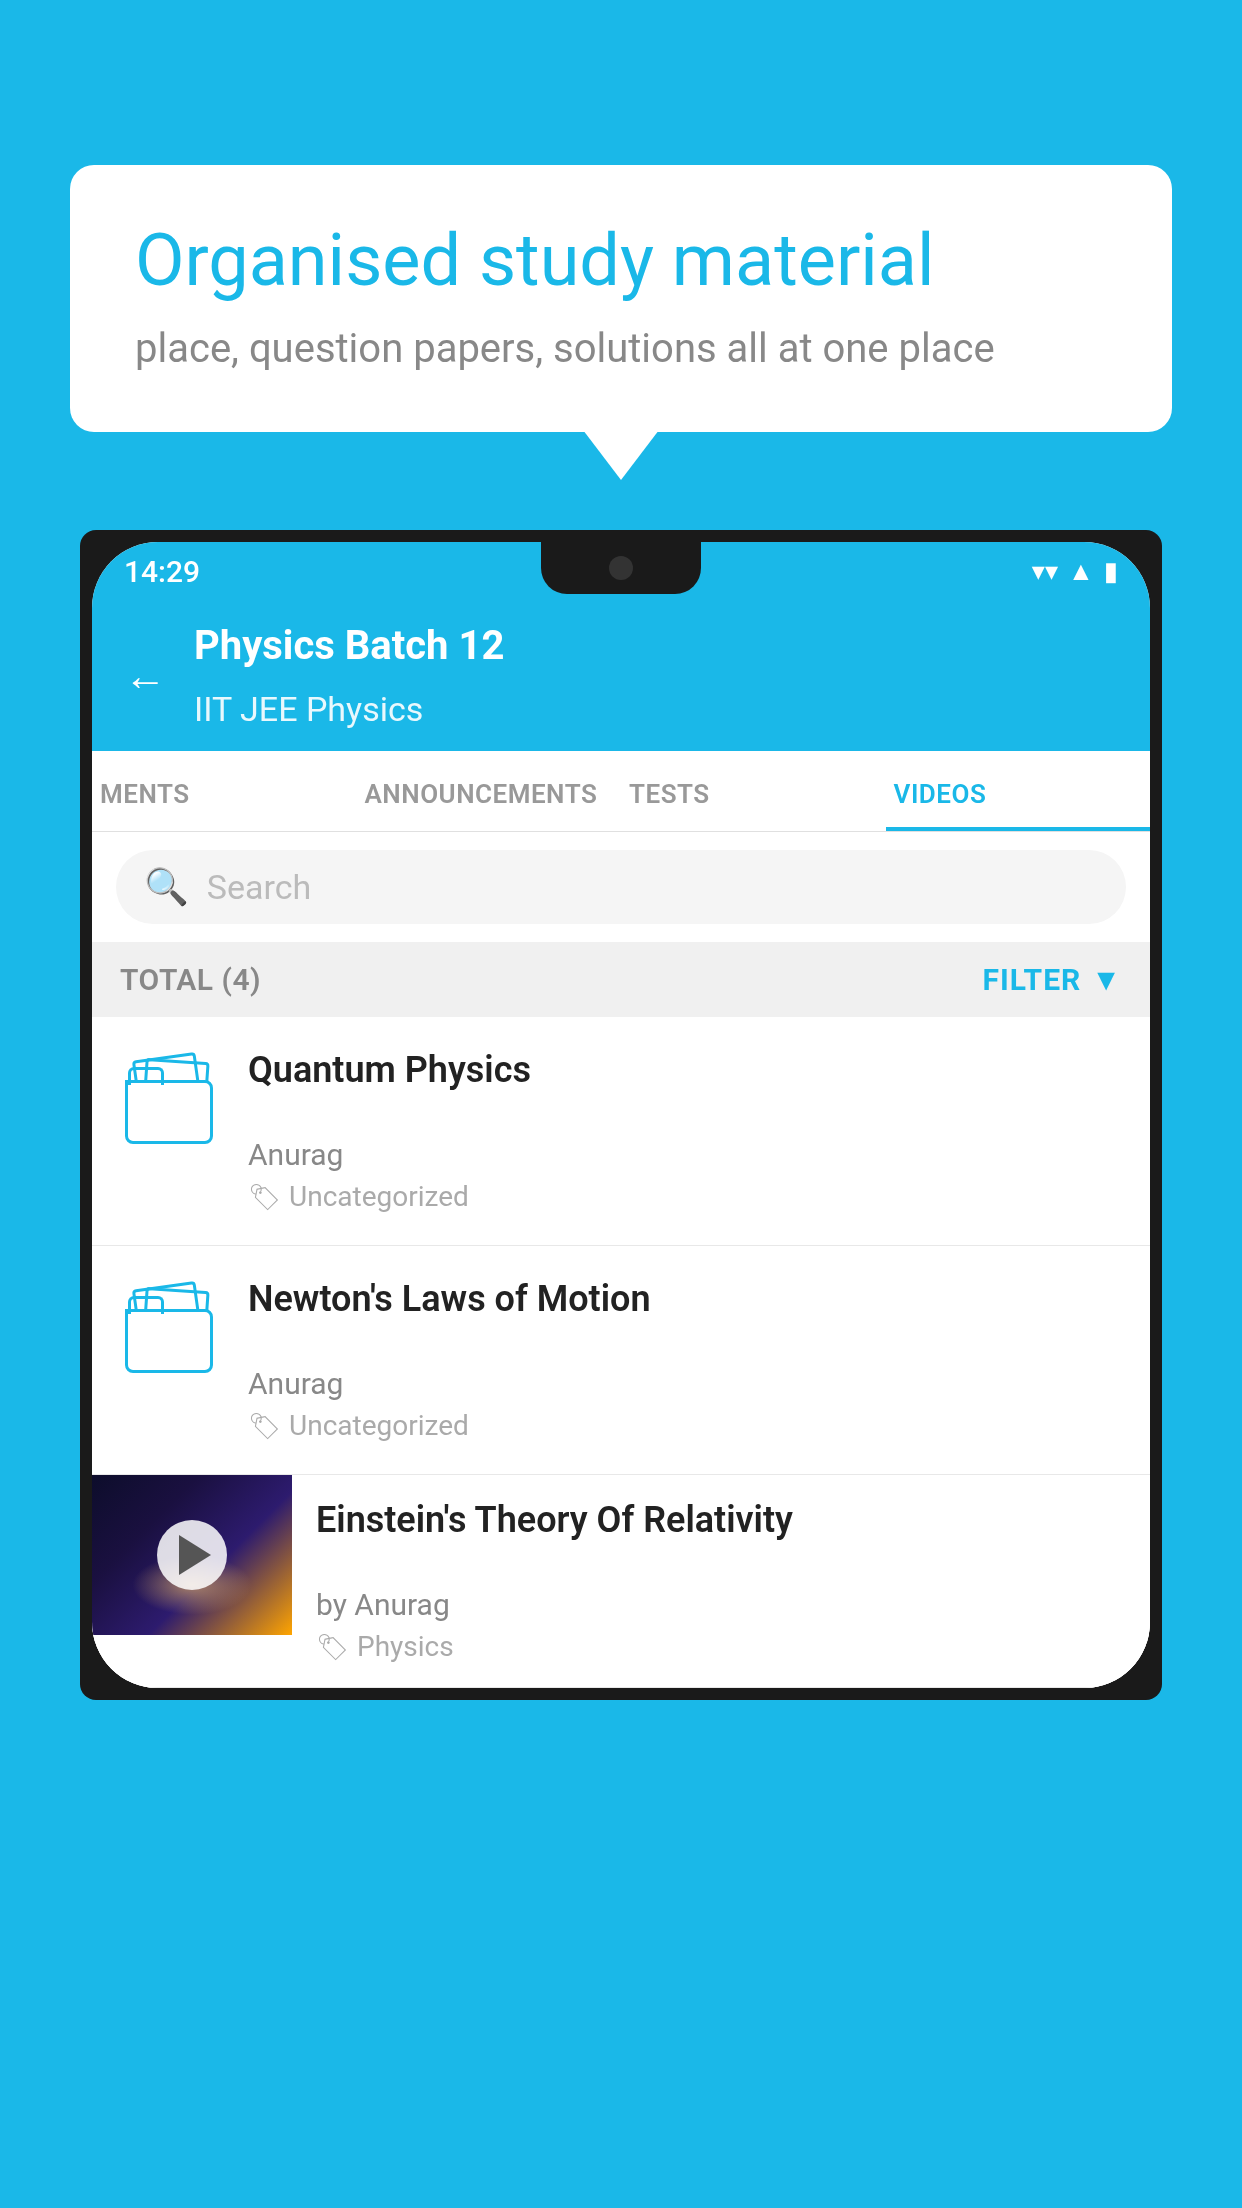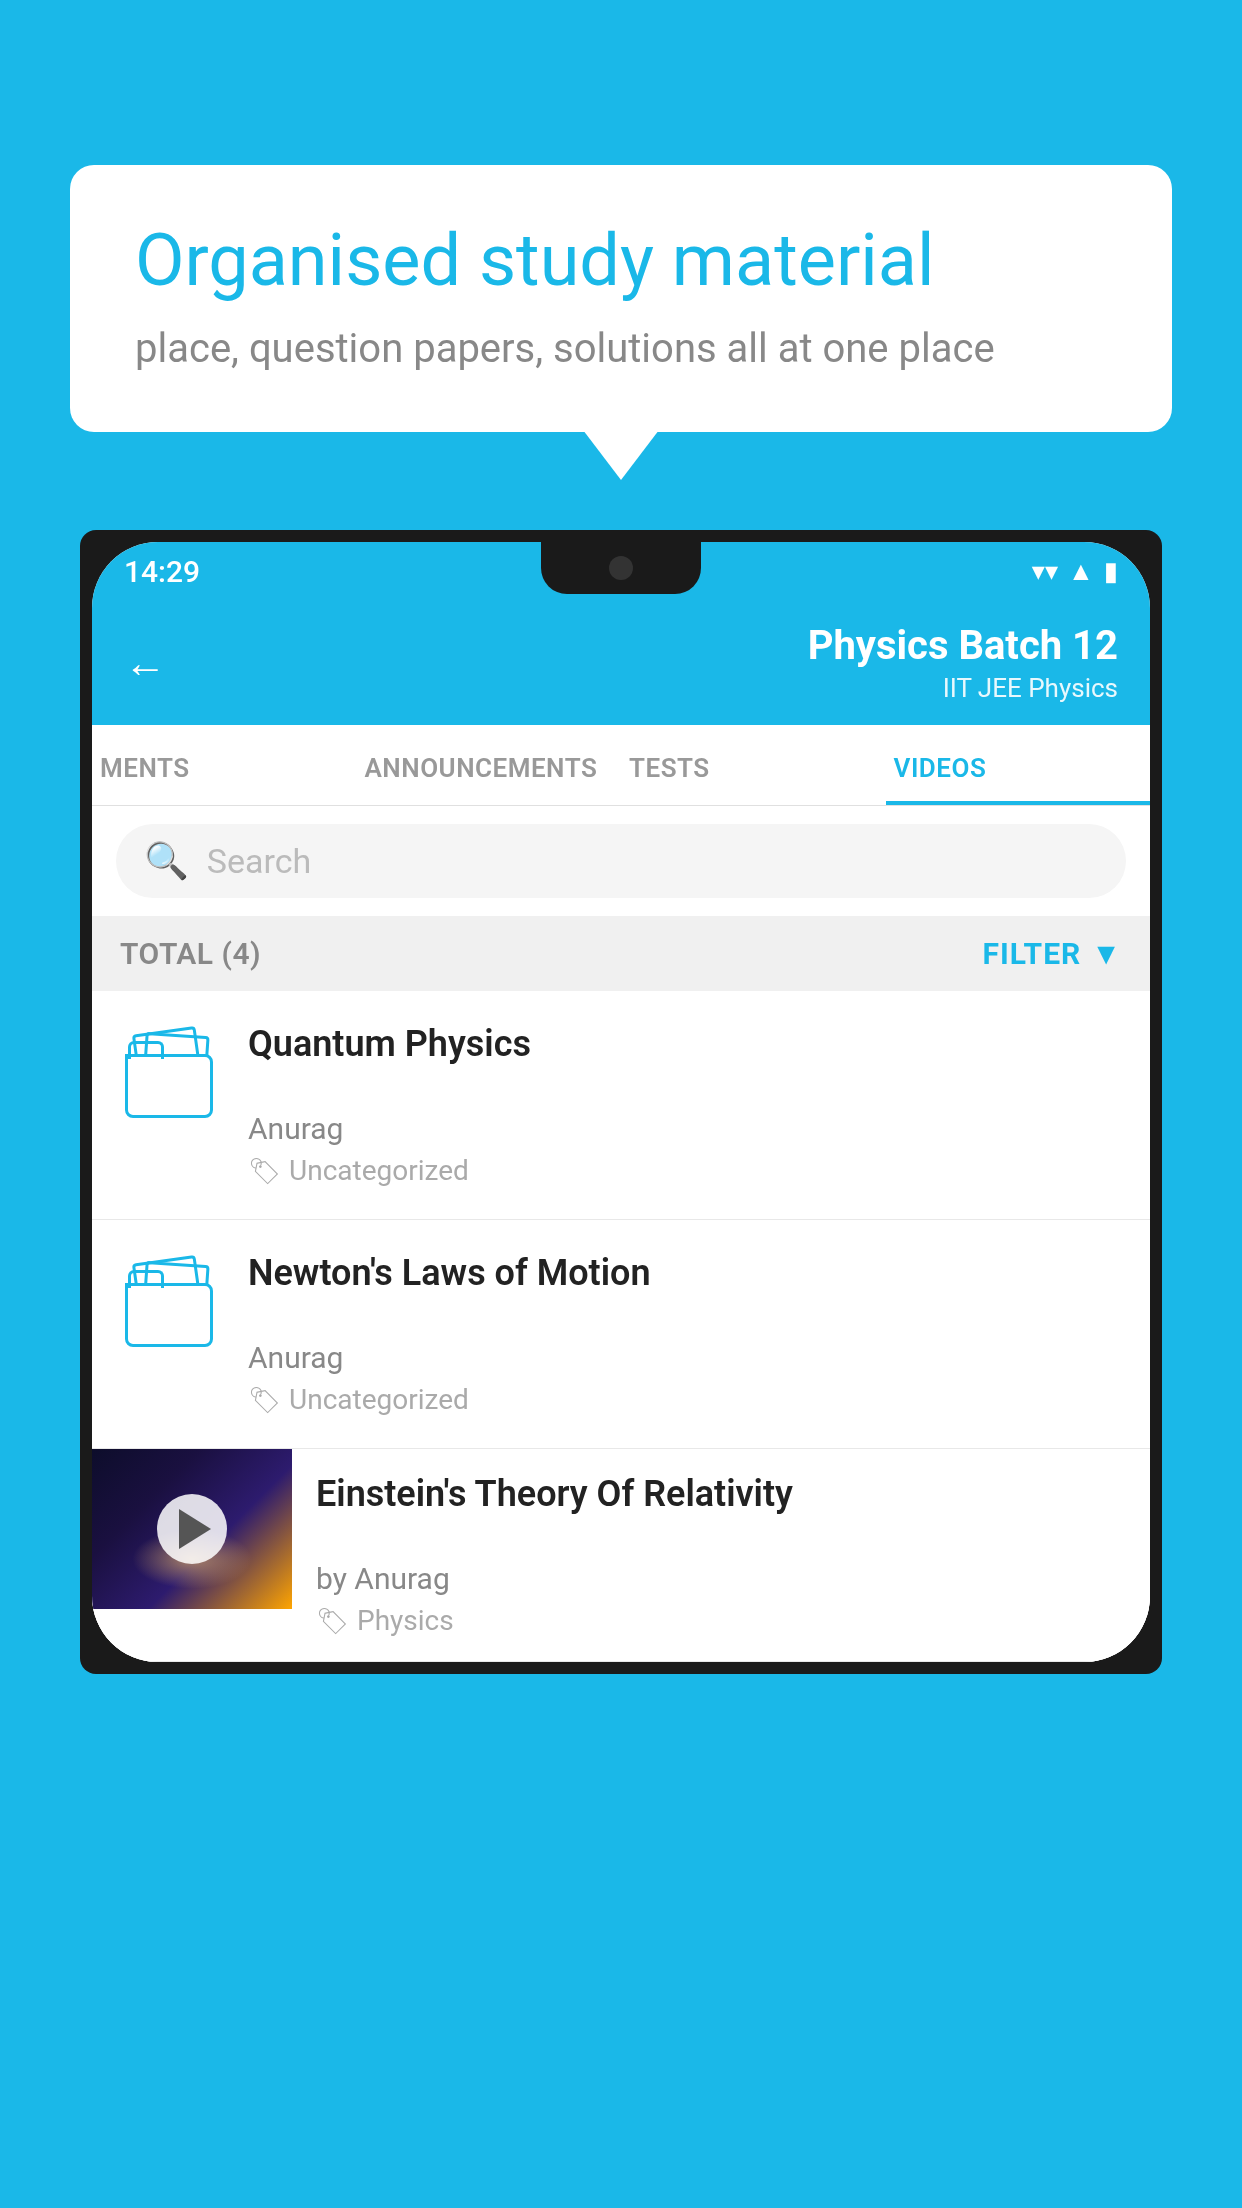--- a/index.html
+++ b/index.html
@@ -139,7 +139,7 @@
     }
 
     .header-title-group {
-      text-align: right;
+      text-align: left;
       flex: 1;
     }
 

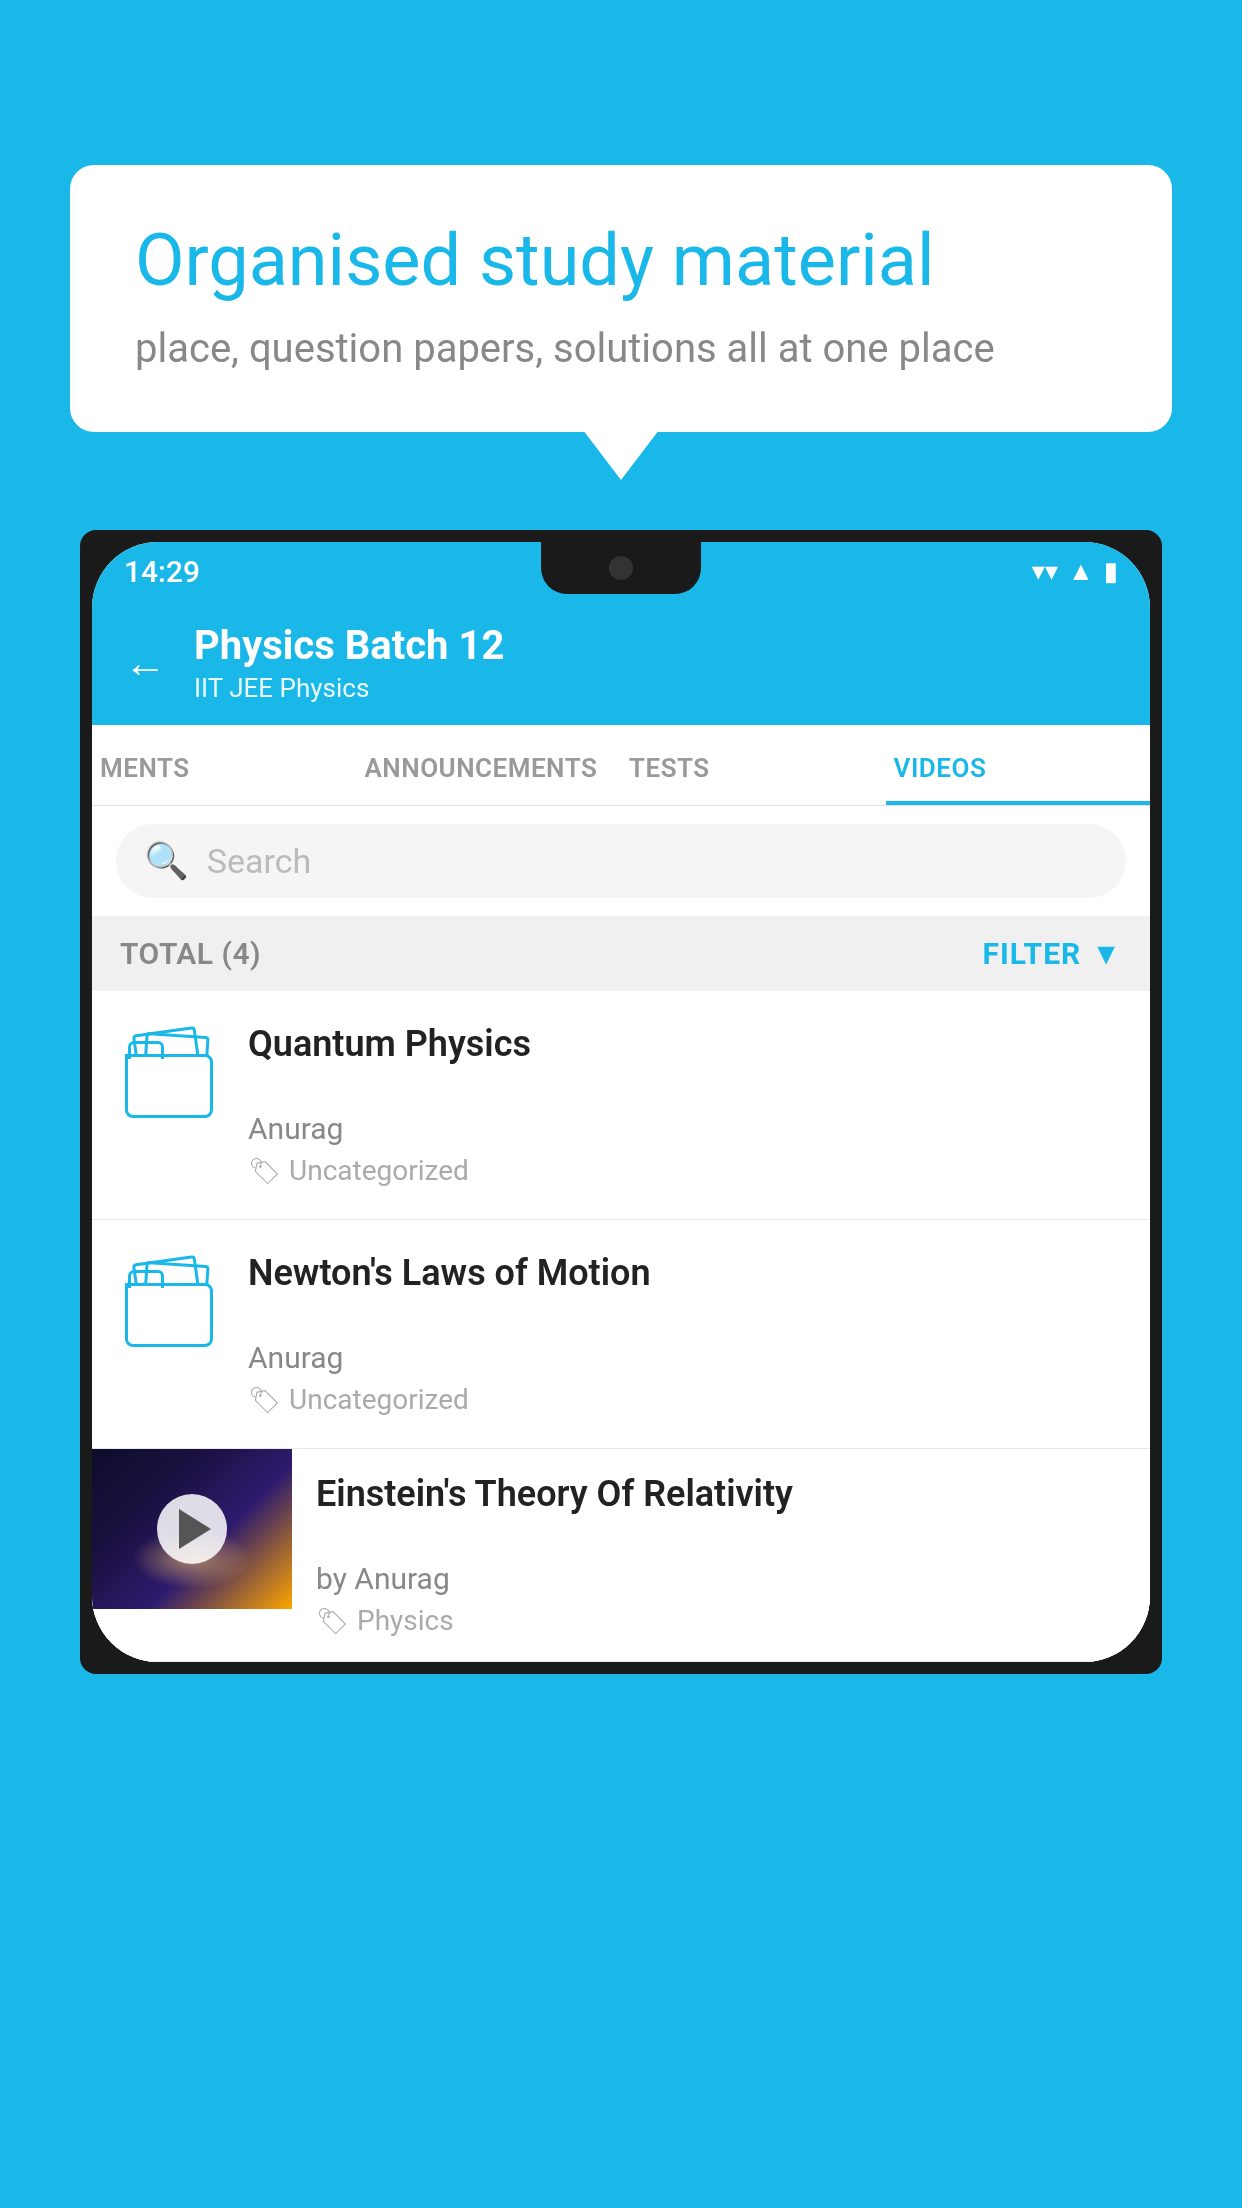--- a/index.html
+++ b/index.html
@@ -151,8 +151,8 @@
 
     .header-subtitle {
       color: rgba(255,255,255,0.9);
-      font-size: 26px;
-      margin-top: 4px;
+      font-size: 34px;
+      margin-top: 20px;
     }
 
     

